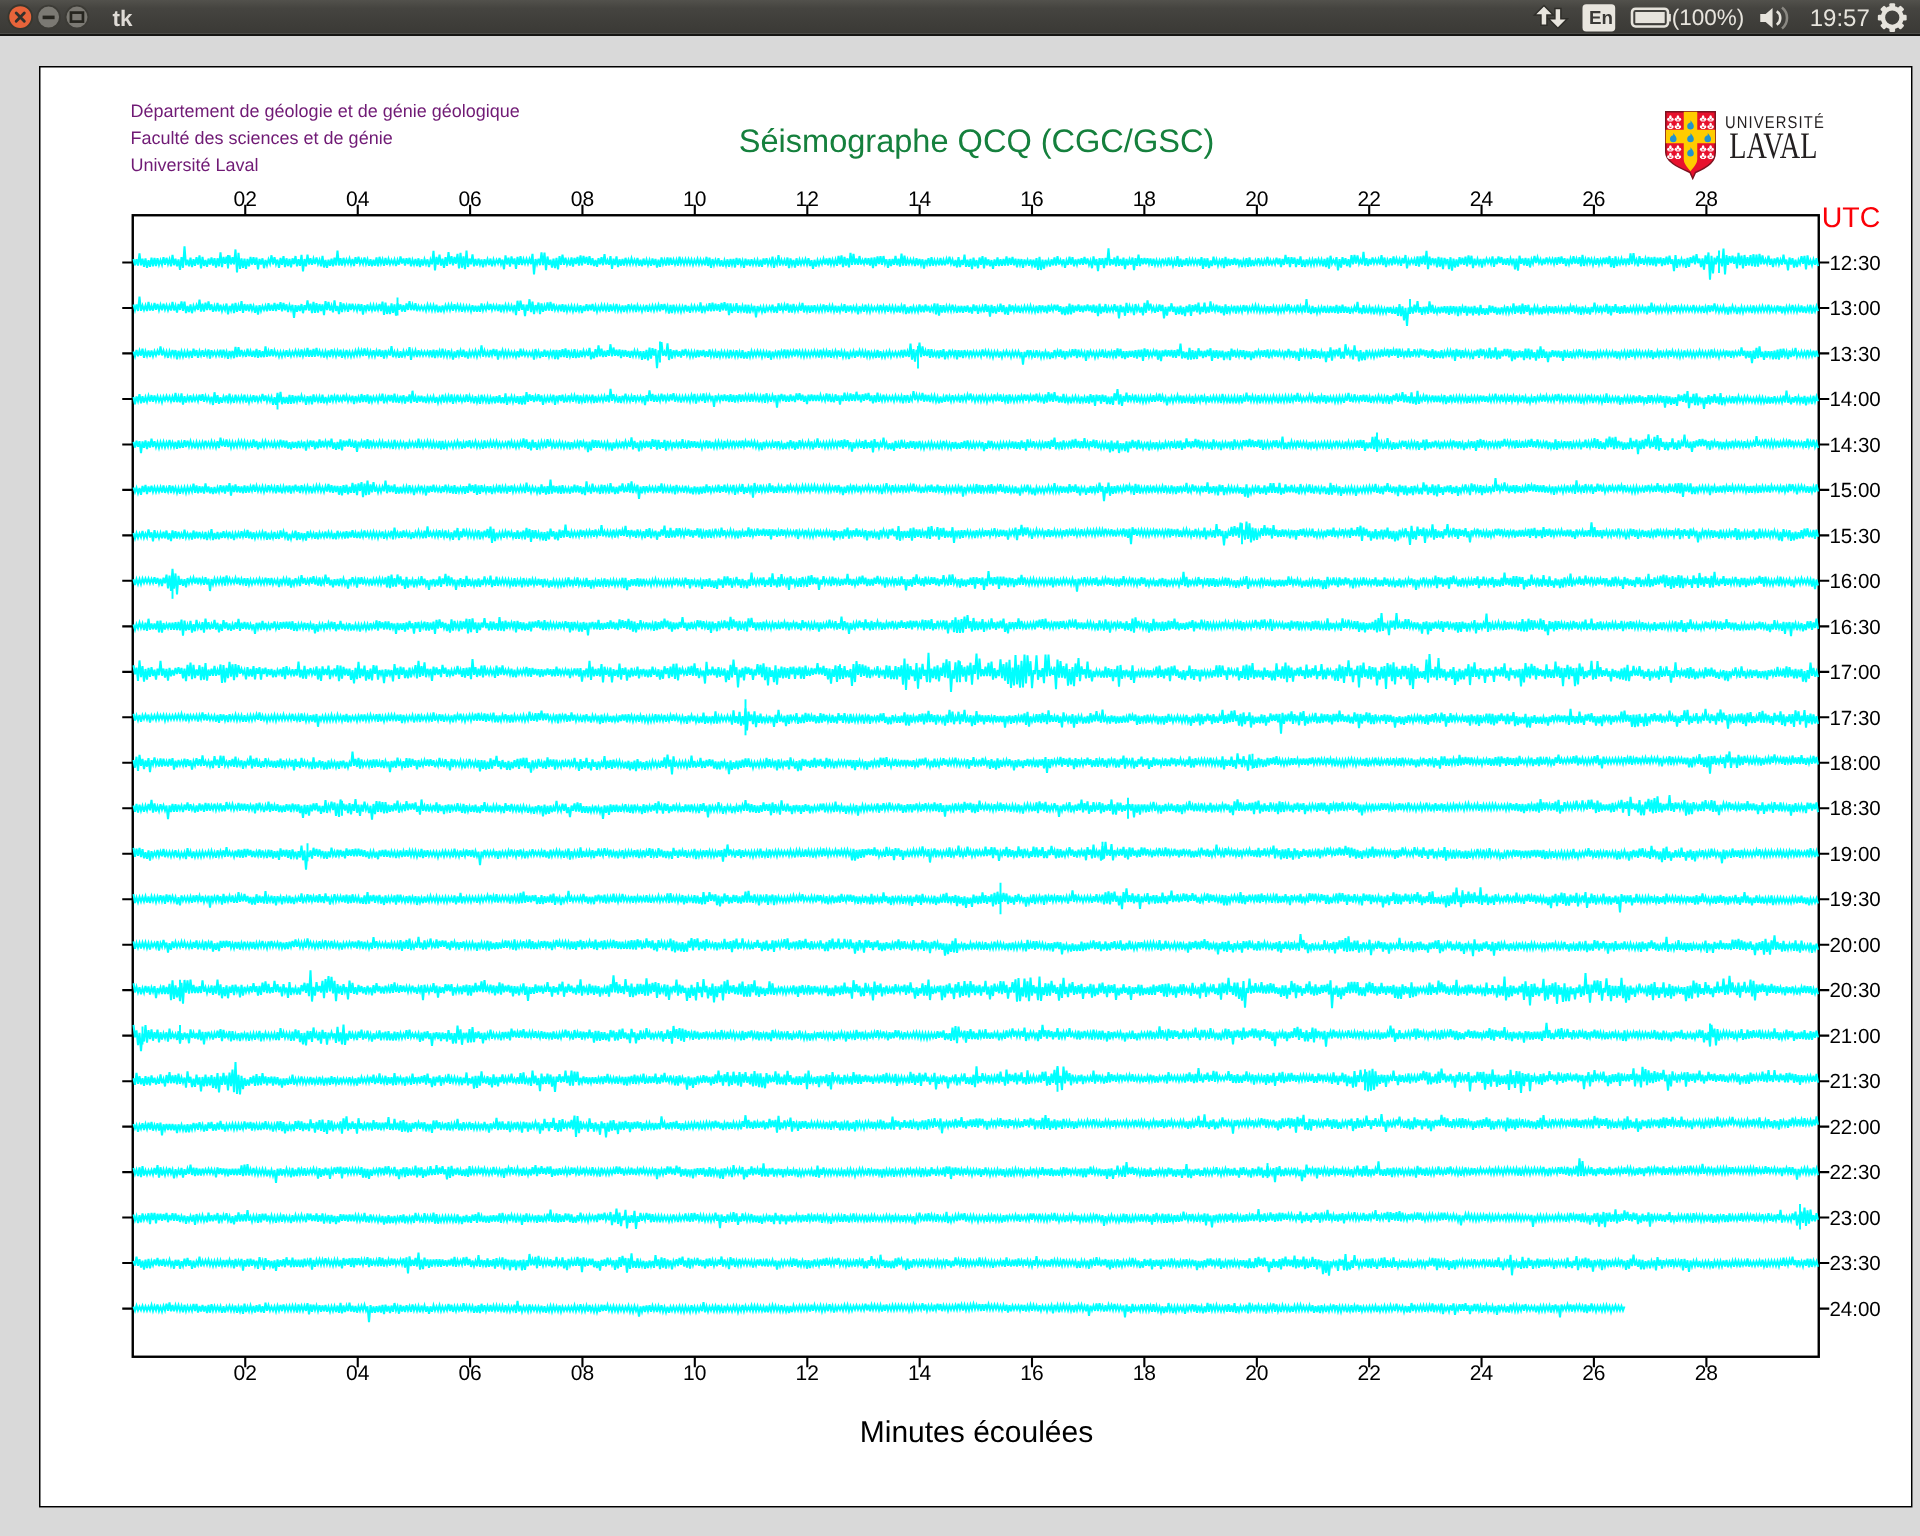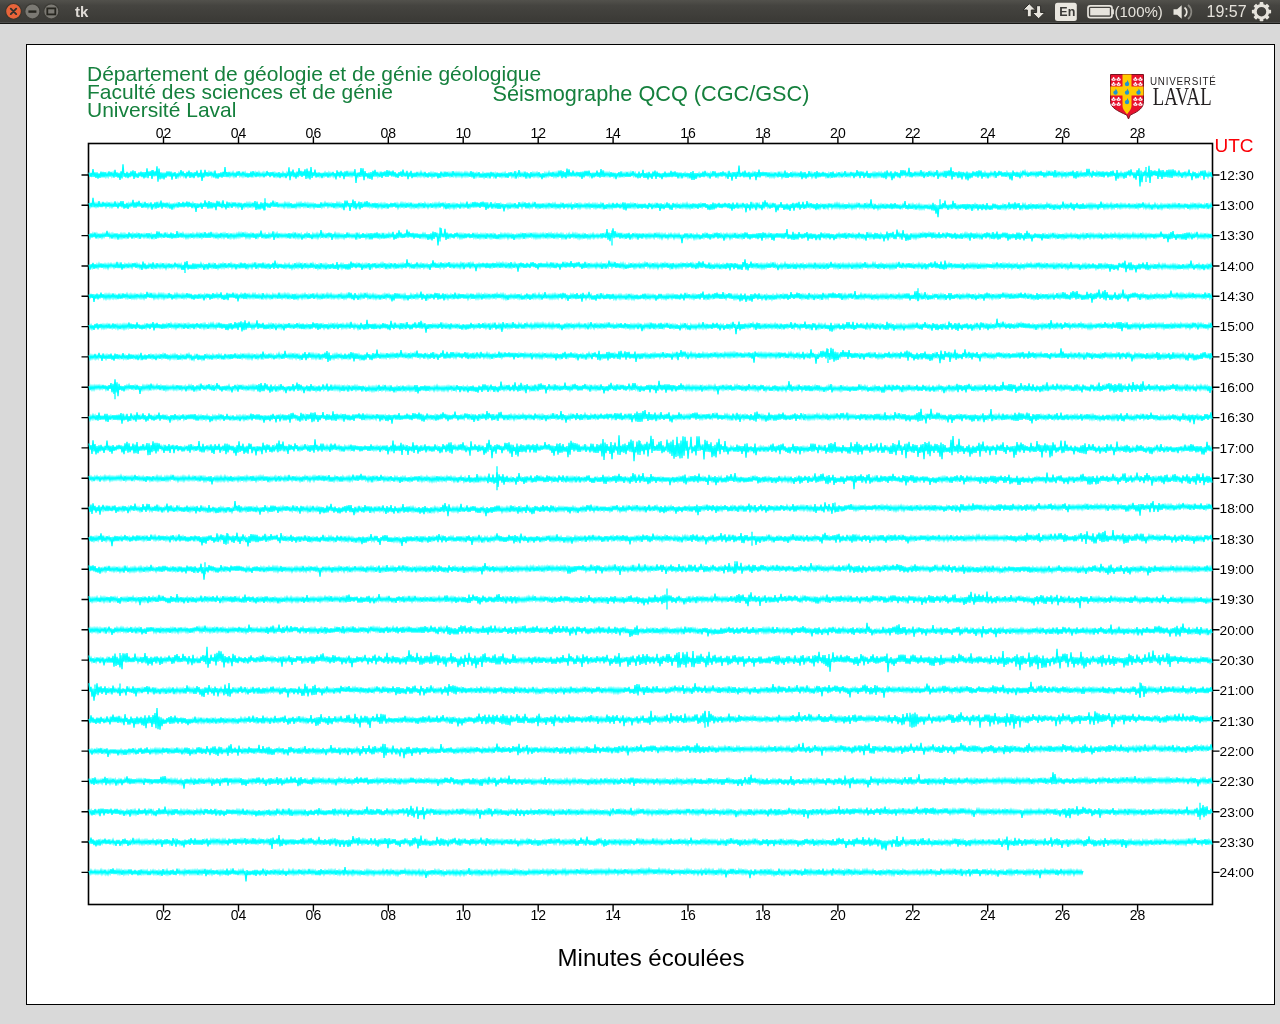--- a/index.html
+++ b/index.html
@@ -4,7 +4,7 @@
 html,body{width:1280px;height:1024px;background:#d9d9d9;overflow:hidden;font-family:"Liberation Sans",sans-serif}
 #page{position:absolute;left:26px;top:44px;width:1249px;height:961px;background:#fff;border:1.5px solid #000}
 svg{position:absolute;left:0;top:0}
-.hdr{position:absolute;left:87px;top:64.6px;font-size:21px;line-height:18.4px;color:#15803d}
+.hdr{position:absolute;left:87px;top:64.6px;font-size:12px;line-height:18.4px;color:#701a75}
 .ttl{position:absolute;left:330px;top:81.4px;width:642px;text-align:center;font-size:21.7px;color:#15803d}
 .xlab{position:absolute;left:330px;top:943.6px;width:642px;text-align:center;font-size:24px;color:#000}
 </style></head>

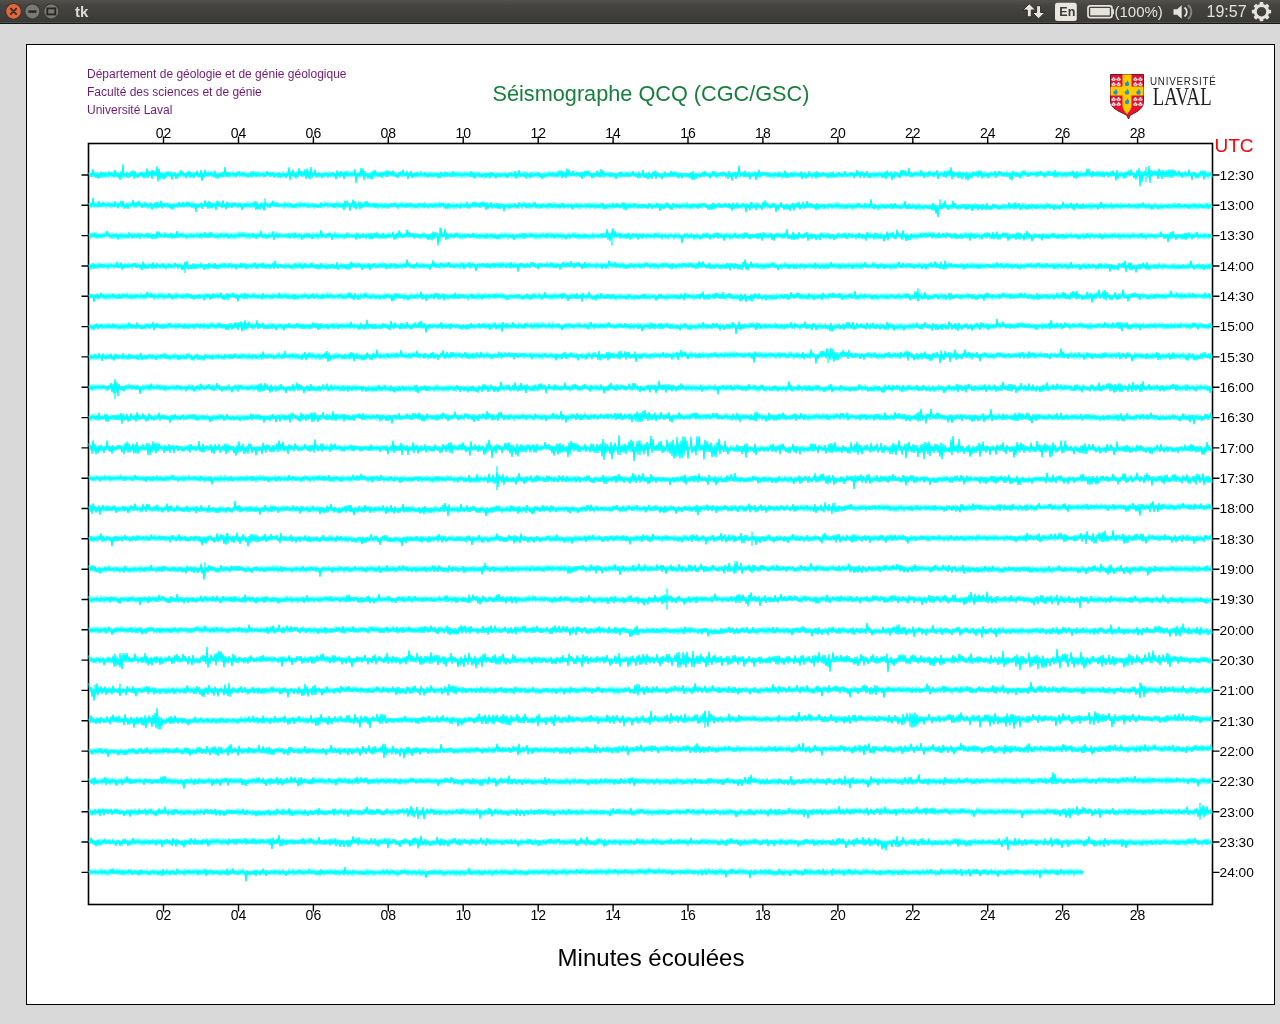--- a/index.html
+++ b/index.html
@@ -6,7 +6,7 @@
 svg{position:absolute;left:0;top:0}
 .hdr{position:absolute;left:87px;top:64.6px;font-size:12px;line-height:18.4px;color:#701a75}
 .ttl{position:absolute;left:330px;top:81.4px;width:642px;text-align:center;font-size:21.7px;color:#15803d}
-.xlab{position:absolute;left:330px;top:943.6px;width:642px;text-align:center;font-size:24px;color:#000}
+.xlab{position:absolute;left:330px;top:943.6px;width:642px;text-align:center;font-size:20px;color:#000}
 </style></head>
 <body>
 <div id="page"></div>

